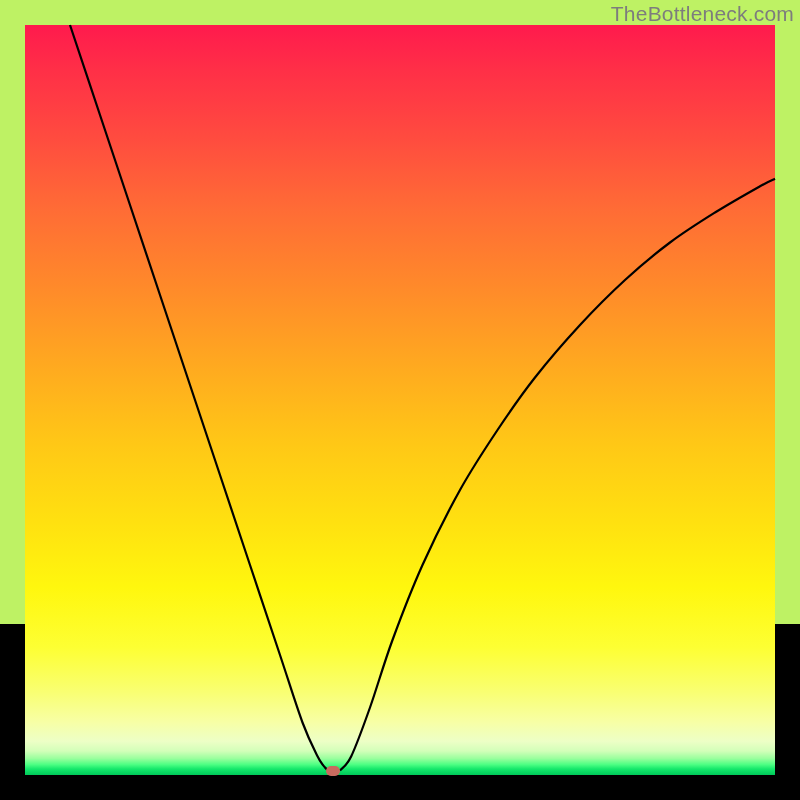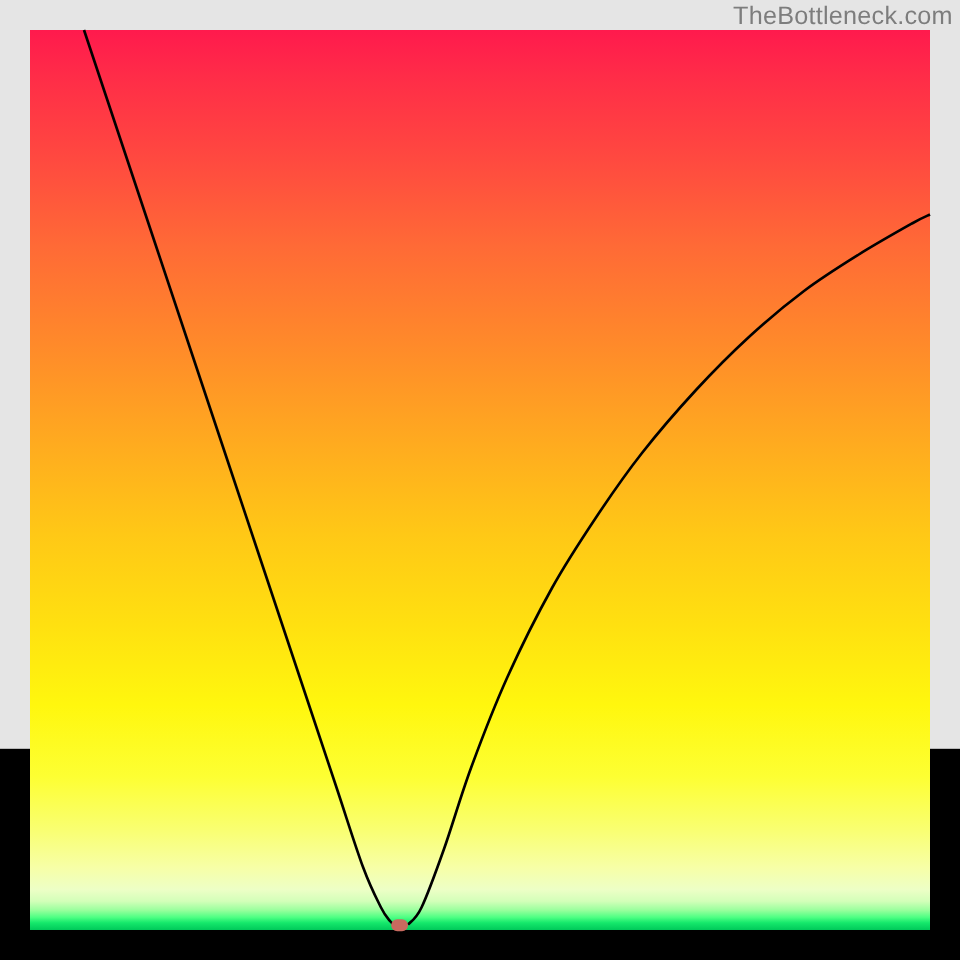--- a/index.html
+++ b/index.html
@@ -17,7 +17,7 @@
     top: 0;
     width: 800px;
     height: 624px;
-    background: #e5e5e5;
+    background: #bef264;
   }
   .plot {
     position: absolute;

